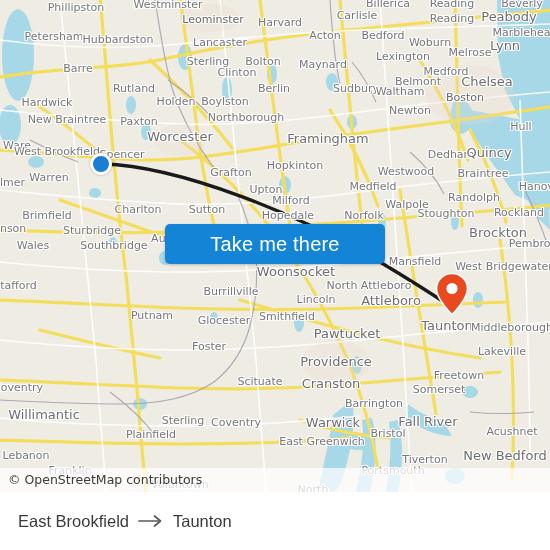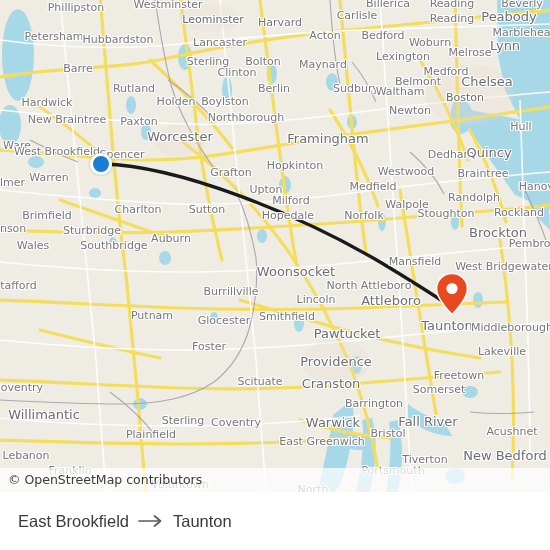--- a/index.html
+++ b/index.html
@@ -380,6 +380,7 @@
 
     <div id="osm-attrib">© OpenStreetMap contributors</div>
 
+    <button id="cta-button">Take me there</button>
   </div>
 
   <div id="footer">

